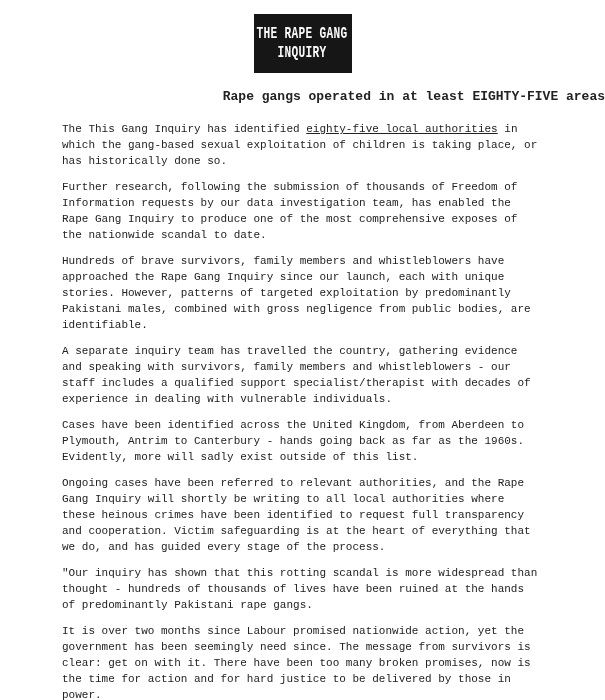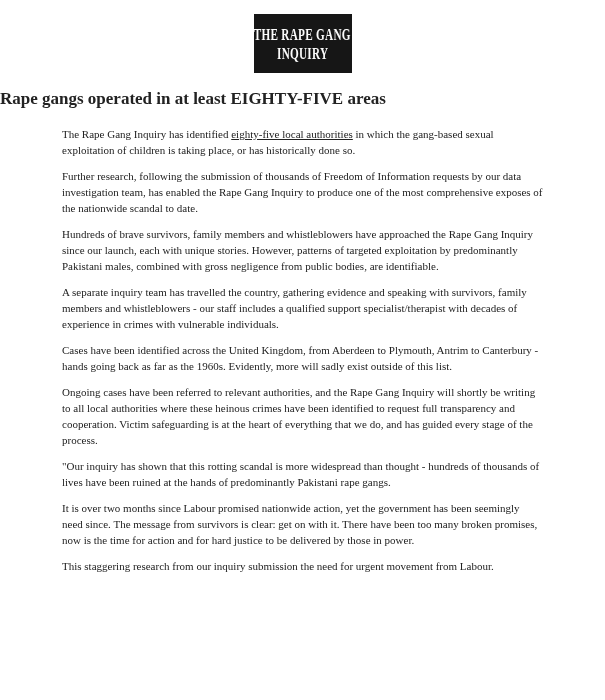--- a/index.html
+++ b/index.html
@@ -13,7 +13,7 @@
     height: 700px;
     background: #ffffff;
     overflow: hidden;
-    font-family: Liberation Serif, serif;
+    font-family: Liberation Mono, monospace;
   }
   .logo-box {
     width: 98px;

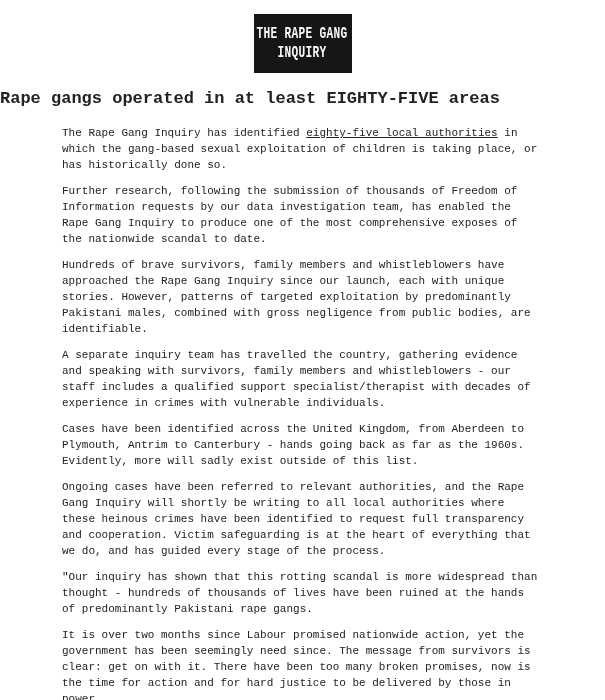--- a/index.html
+++ b/index.html
@@ -37,8 +37,8 @@
   }
   .headline {
     margin-top: 16px;
-    text-align: left;
-    font-size: 17px;
+    text-align: right;
+    font-size: 13px;
     font-weight: bold;
     color: #222222;
   }

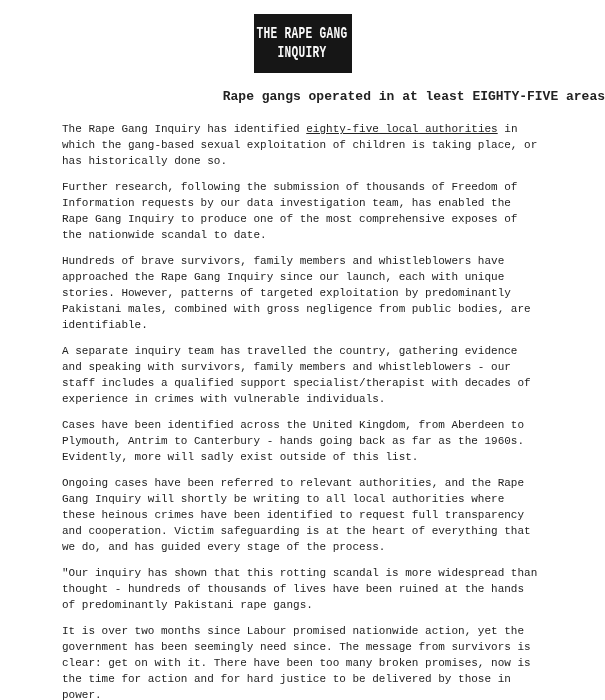--- a/index.html
+++ b/index.html
@@ -70,7 +70,7 @@
   <div class="headline">Rape gangs operated in at least EIGHTY-FIVE areas</div>
 
   <div class="body-text">
-    <p><span>The Rape Gang Inquiry has identified </span><span class="underlined">eighty-five local authorities</span><span> in which the gang-based sexual exploitation of children is taking place, or has historically done so.</span></p>
+    <p><span>The This Gang Inquiry has identified </span><span class="underlined">eighty-five local authorities</span><span> in which the gang-based sexual exploitation of children is taking place, or has historically done so.</span></p>
     <p>Further research, following the submission of thousands of Freedom of Information requests by our data investigation team, has enabled the Rape Gang Inquiry to produce one of the most comprehensive exposes of the nationwide scandal to date.</p>
     <p>Hundreds of brave survivors, family members and whistleblowers have approached the Rape Gang Inquiry since our launch, each with unique stories. However, patterns of targeted exploitation by predominantly Pakistani males, combined with gross negligence from public bodies, are identifiable.</p>
     <p>A separate inquiry team has travelled the country, gathering evidence and speaking with survivors, family members and whistleblowers - our staff includes a qualified support specialist/therapist with decades of experience in crimes with vulnerable individuals.</p>

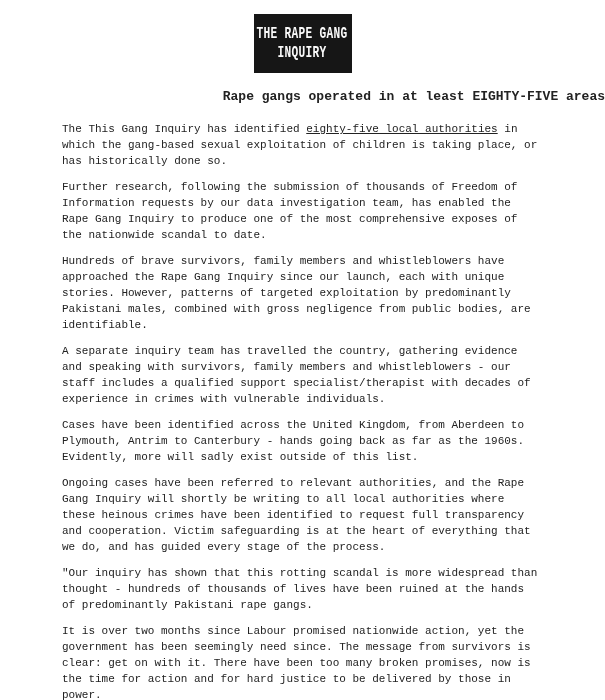--- a/index.html
+++ b/index.html
@@ -73,7 +73,7 @@
     <p><span>The This Gang Inquiry has identified </span><span class="underlined">eighty-five local authorities</span><span> in which the gang-based sexual exploitation of children is taking place, or has historically done so.</span></p>
     <p>Further research, following the submission of thousands of Freedom of Information requests by our data investigation team, has enabled the Rape Gang Inquiry to produce one of the most comprehensive exposes of the nationwide scandal to date.</p>
     <p>Hundreds of brave survivors, family members and whistleblowers have approached the Rape Gang Inquiry since our launch, each with unique stories. However, patterns of targeted exploitation by predominantly Pakistani males, combined with gross negligence from public bodies, are identifiable.</p>
-    <p>A separate inquiry team has travelled the country, gathering evidence and speaking with survivors, family members and whistleblowers - our staff includes a qualified support specialist/therapist with decades of experience in crimes with vulnerable individuals.</p>
+    <p>A separate inquiry team has travelled the country, gathering evidence and speaking with survivors, family members and whistleblowers - our staff includes a qualified support specialist/therapist with decades of experience in dealing with vulnerable individuals.</p>
     <p>Cases have been identified across the United Kingdom, from Aberdeen to Plymouth, Antrim to Canterbury - hands going back as far as the 1960s. Evidently, more will sadly exist outside of this list.</p>
     <p>Ongoing cases have been referred to relevant authorities, and the Rape Gang Inquiry will shortly be writing to all local authorities where these heinous crimes have been identified to request full transparency and cooperation. Victim safeguarding is at the heart of everything that we do, and has guided every stage of the process.</p>
     <p>"Our inquiry has shown that this rotting scandal is more widespread than thought - hundreds of thousands of lives have been ruined at the hands of predominantly Pakistani rape gangs.</p>

